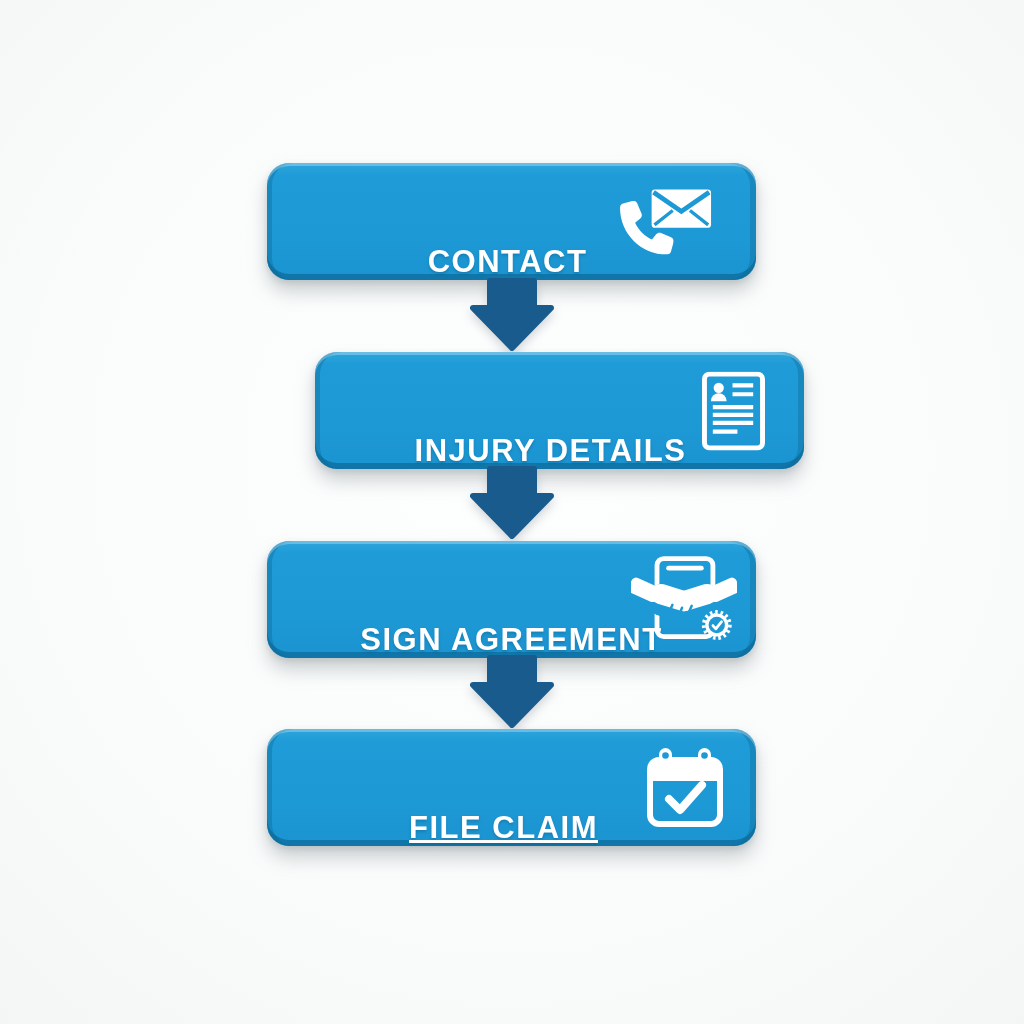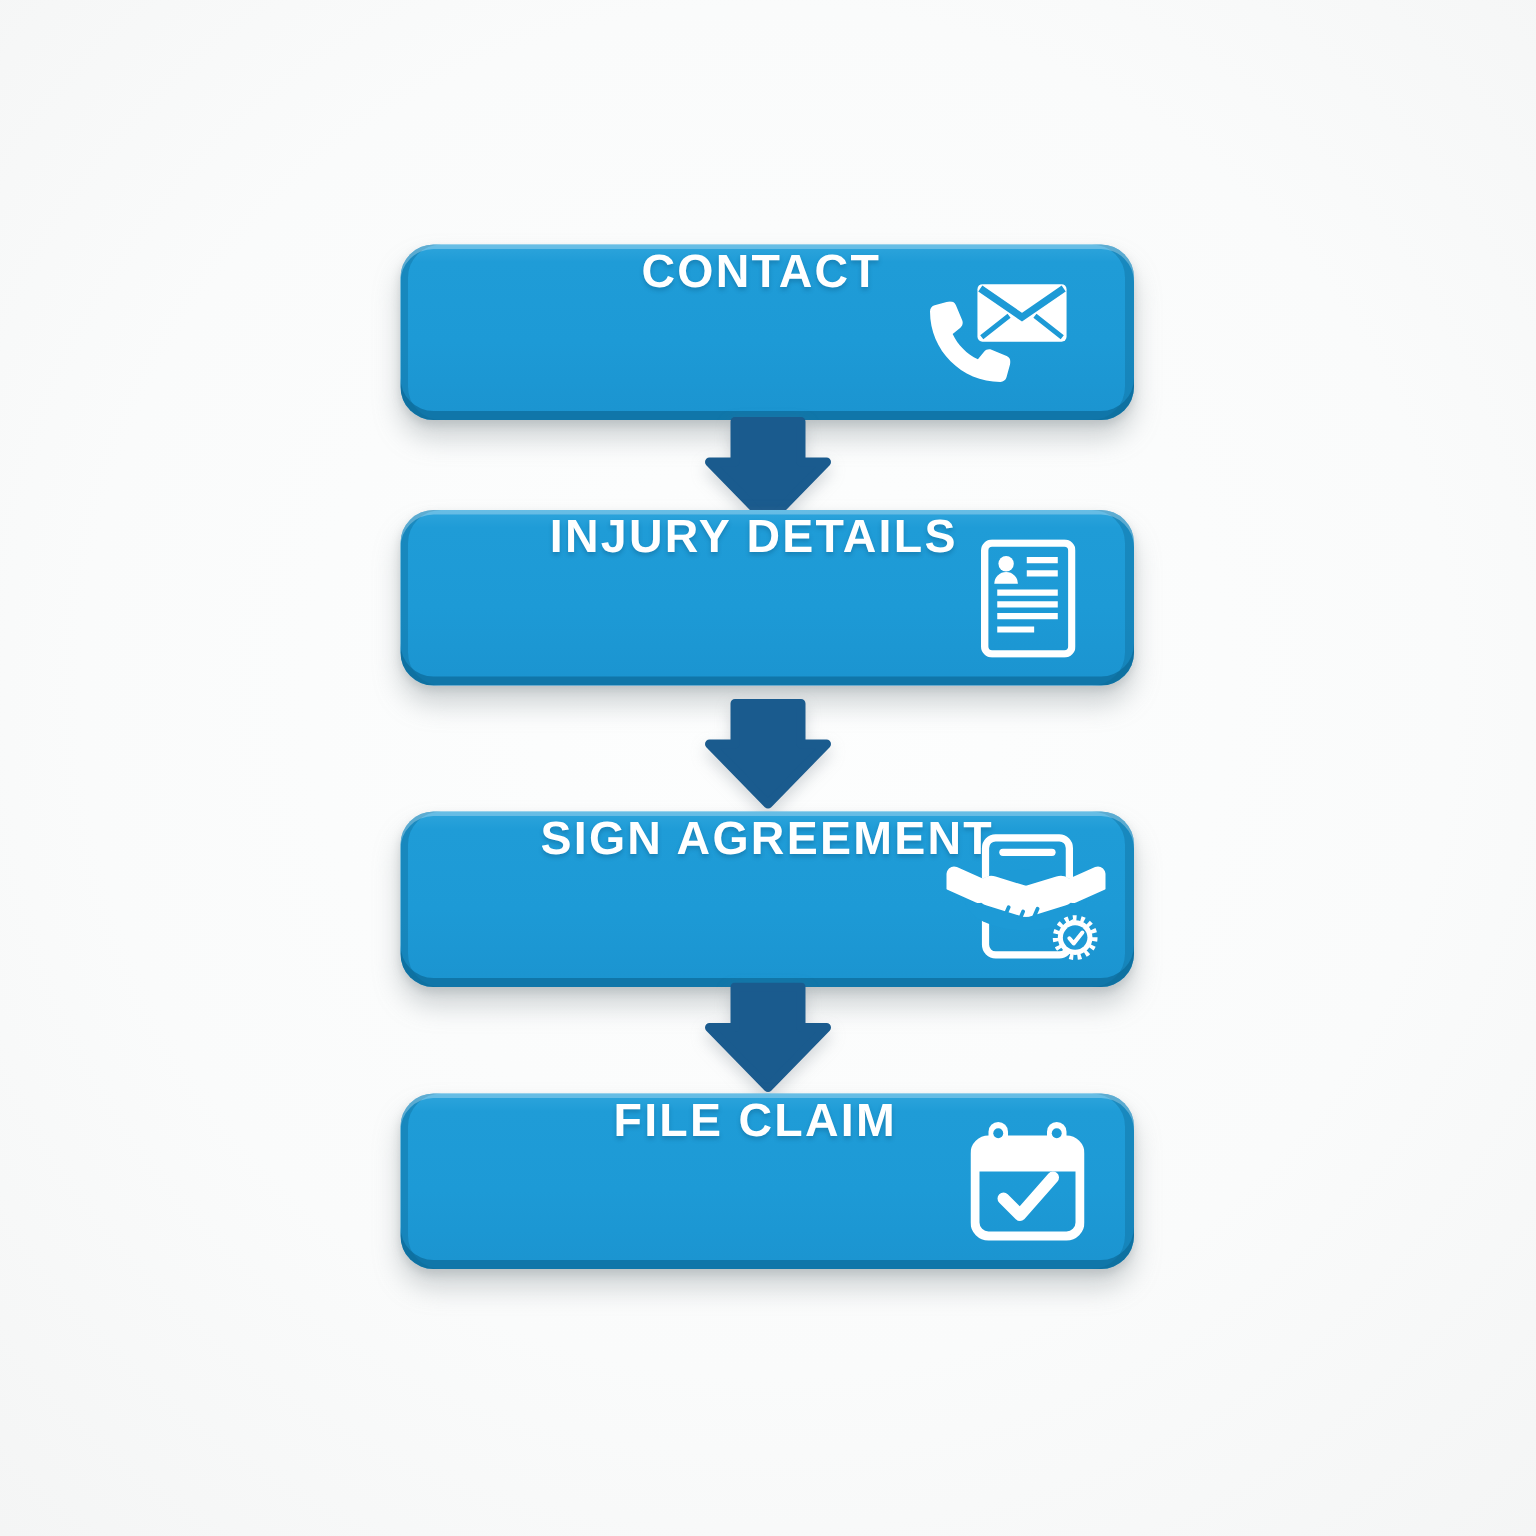--- a/index.html
+++ b/index.html
@@ -20,7 +20,7 @@
       inset 0 -6px 0 rgba(8,92,136,.55),
       0 12px 18px rgba(138,147,152,.40),
       0 3px 6px rgba(138,147,152,.28);
-    display:flex;align-items:flex-start;justify-content:center;
+    display:flex;align-items:flex-end;justify-content:center;
   }
   .step-label{
     color:#ffffff;font-size:31px;font-weight:700;letter-spacing:1.5px;

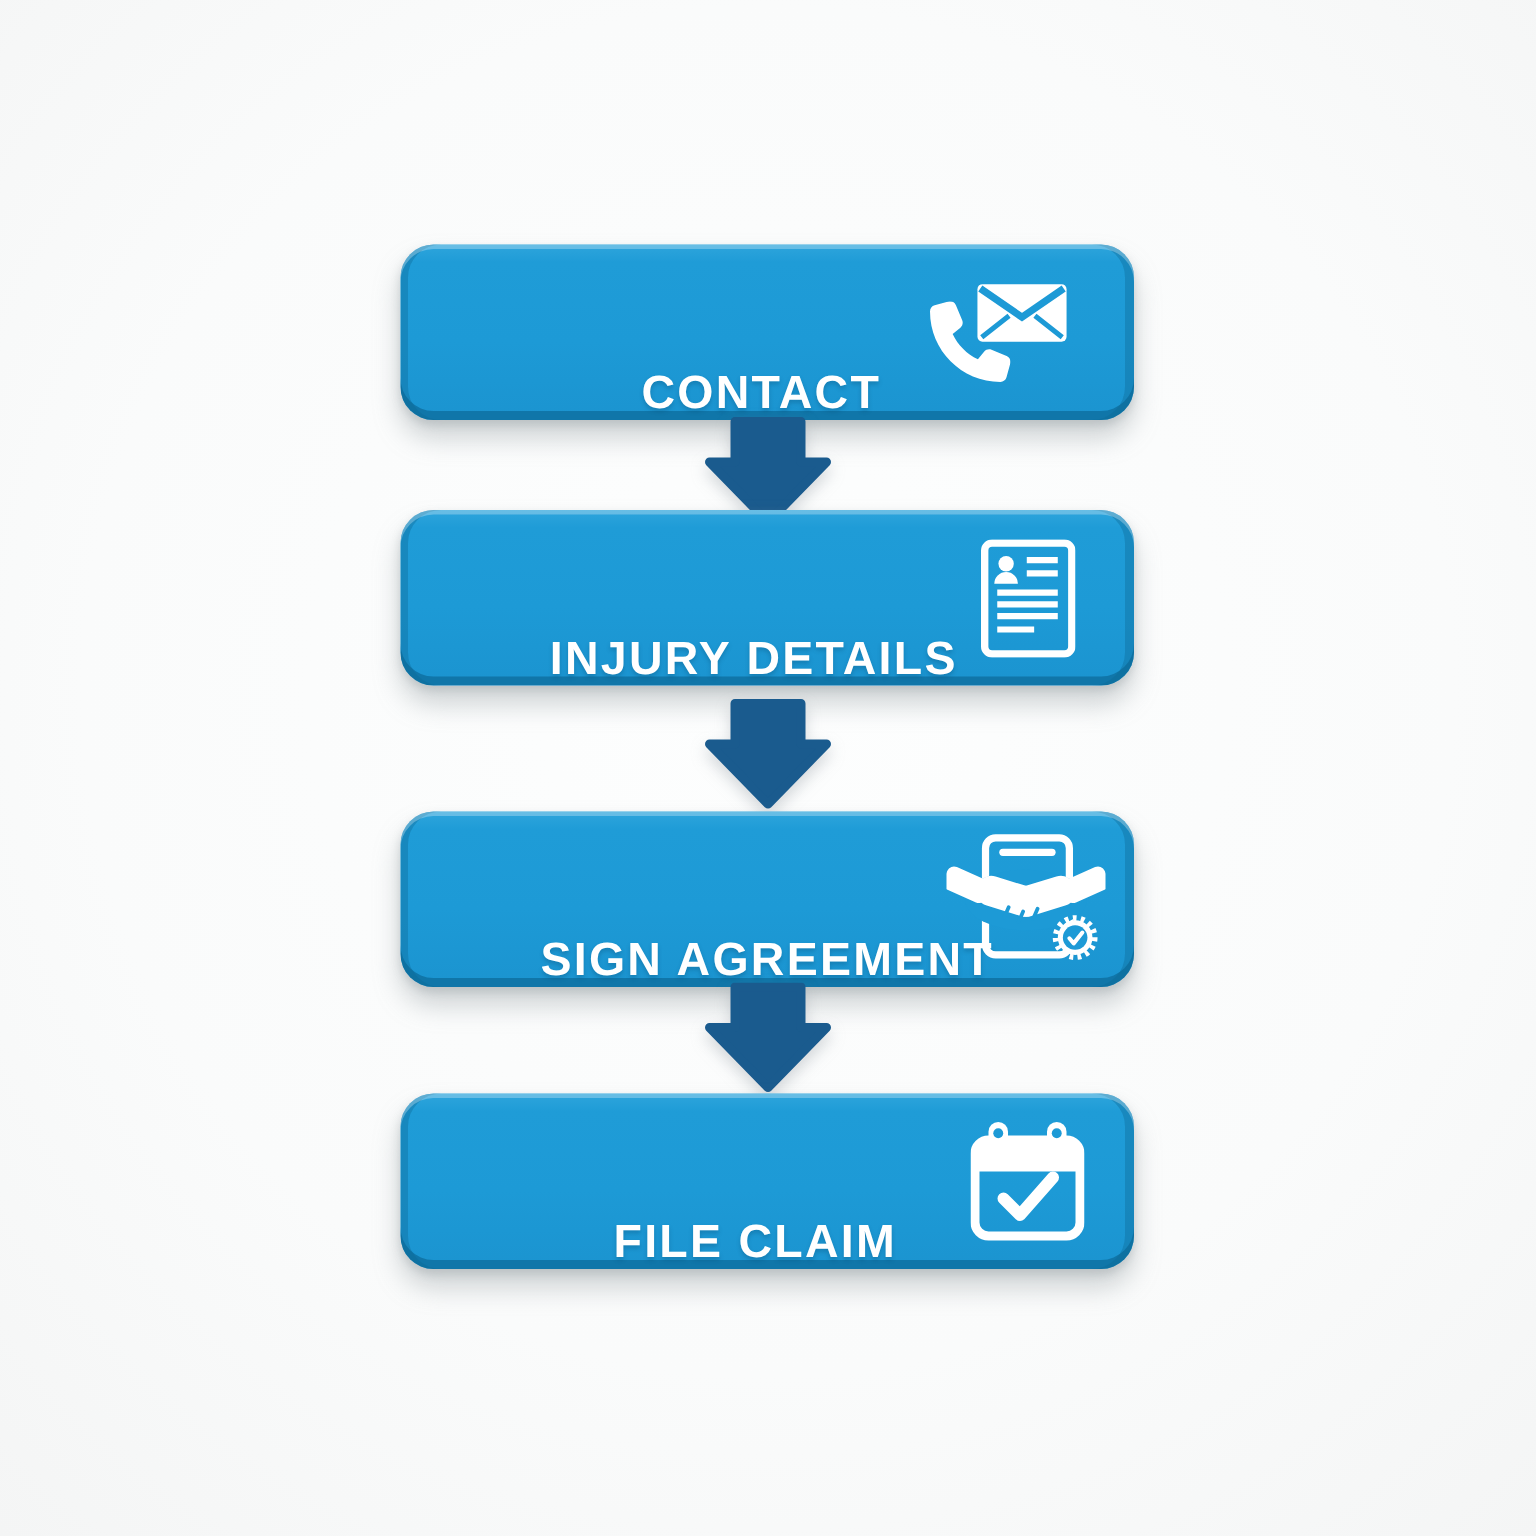--- a/index.html
+++ b/index.html
@@ -40,7 +40,7 @@
     filter:drop-shadow(0 5px 5px rgba(120,130,140,.30));
   }
   .a1{top:278px;} .a2{top:466px;} .a3{top:655px;}
-  .st1{top:163px;} .st2{top:340px;} .st3{top:541px;} .st4{top:729px;}
+  .st1{top:163px;} .st2{top:352px;margin-left:48px;} .st3{top:541px;} .st4{top:729px;}
 </style>
 </head>
 <body>

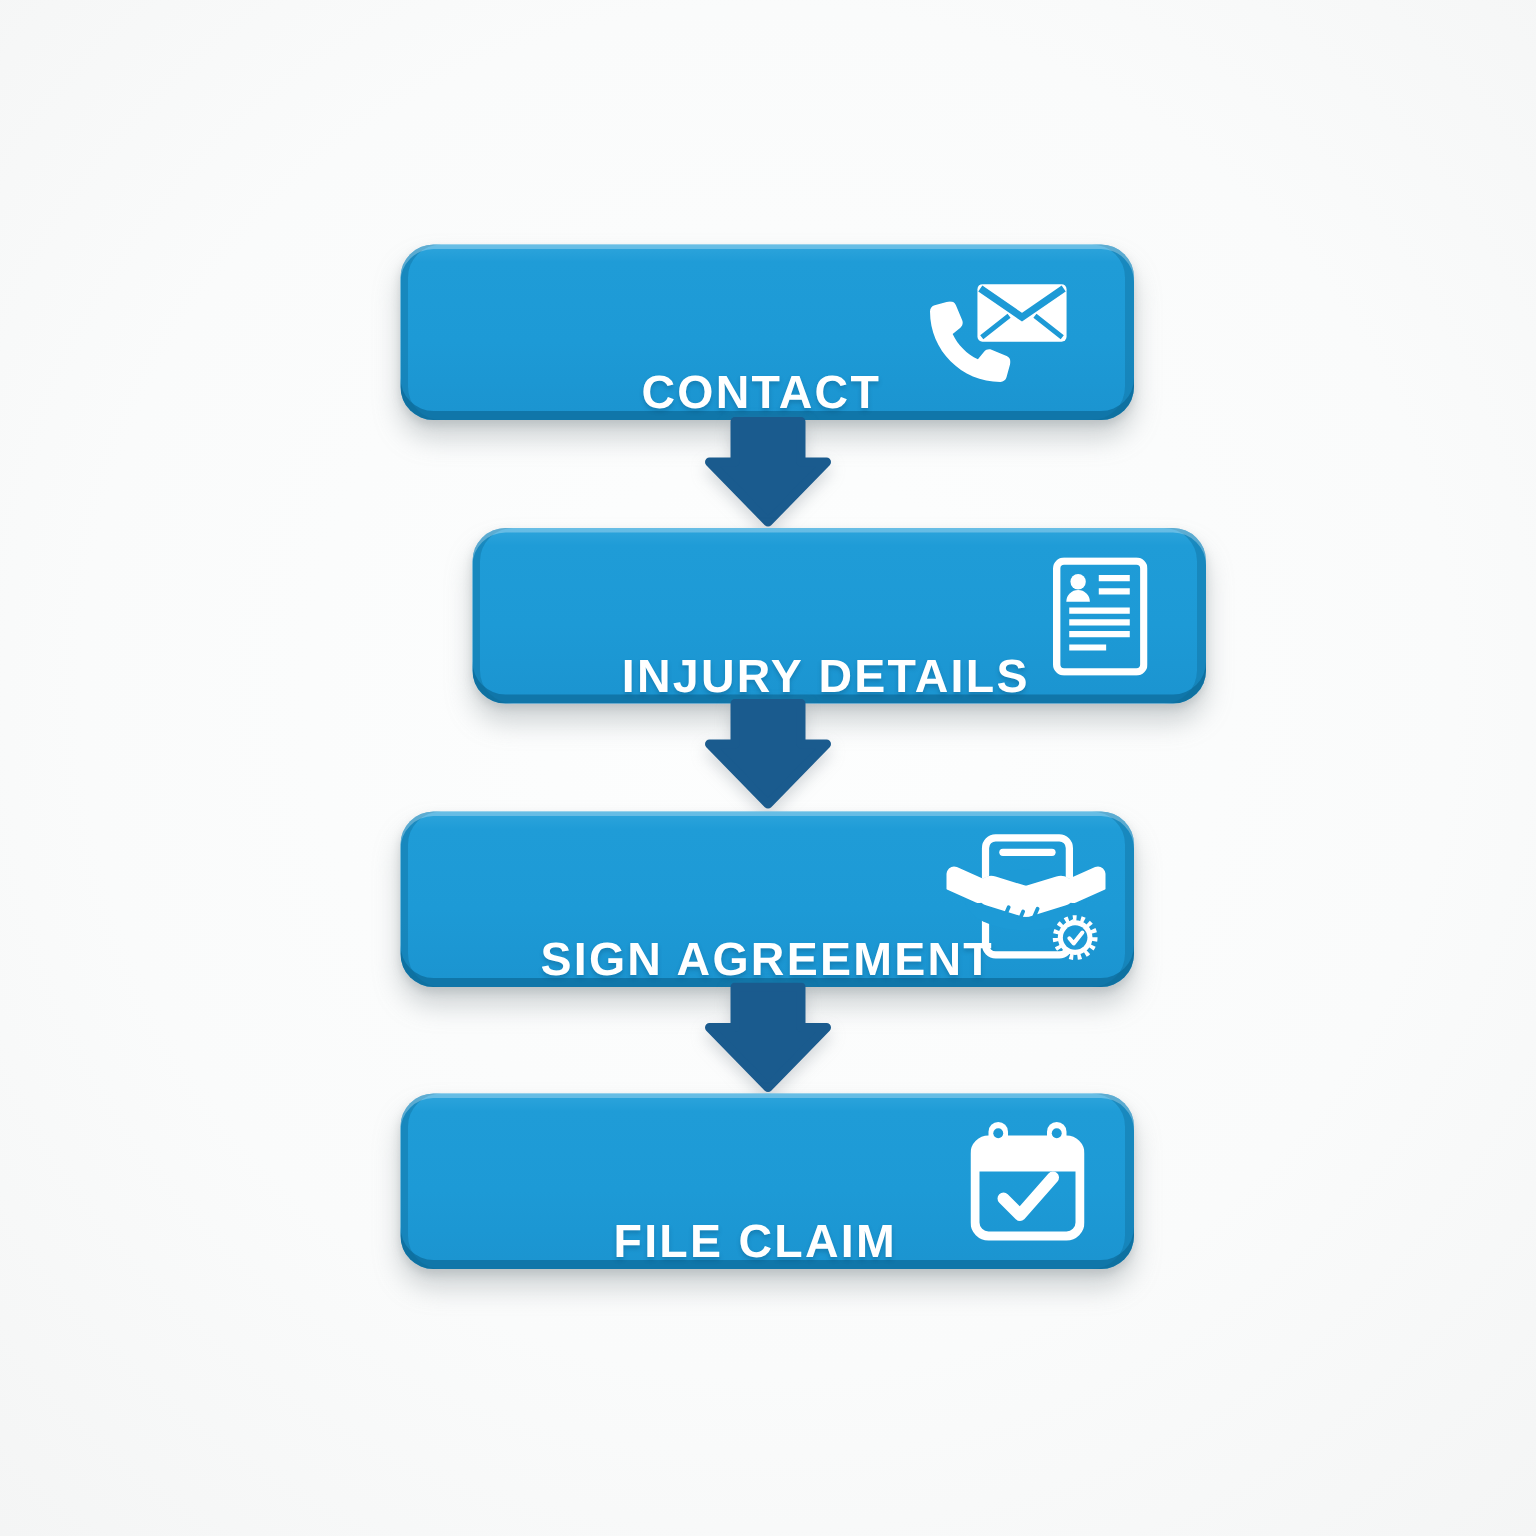--- a/index.html
+++ b/index.html
@@ -29,7 +29,7 @@
   .s1 .step-label{margin-right:8px;}
   .s2 .step-label{margin-right:18px;}
   .s3 .step-label{}
-  .s4 .step-label{margin-right:16px;}
+  .s4 .step-label{margin-right:16px;text-decoration:underline;}
   .step-icon{position:absolute;top:50%;transform:translateY(-50%);line-height:0;}
   .icon-contact{right:44px;}
   .icon-injury{right:39px;}

